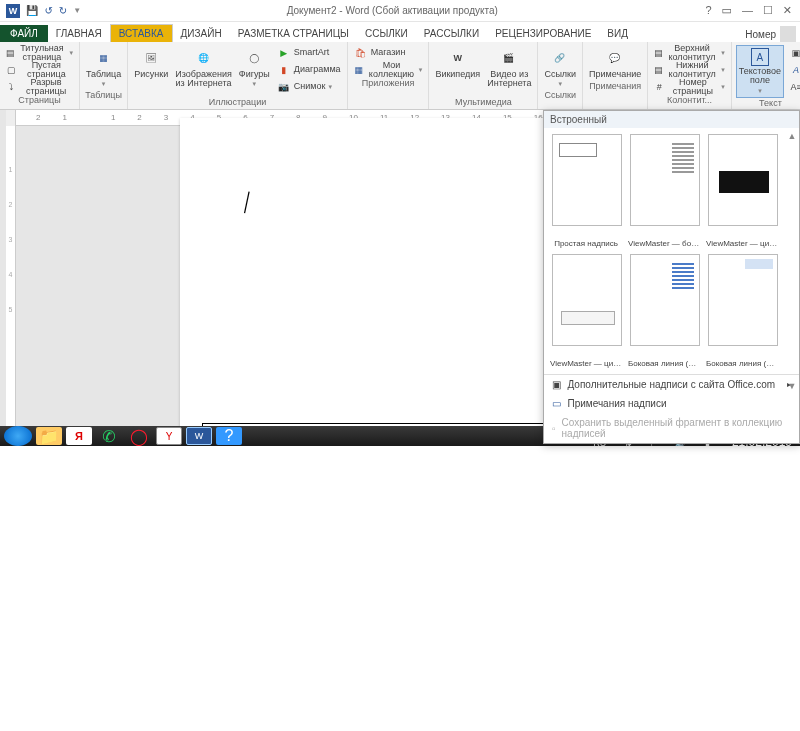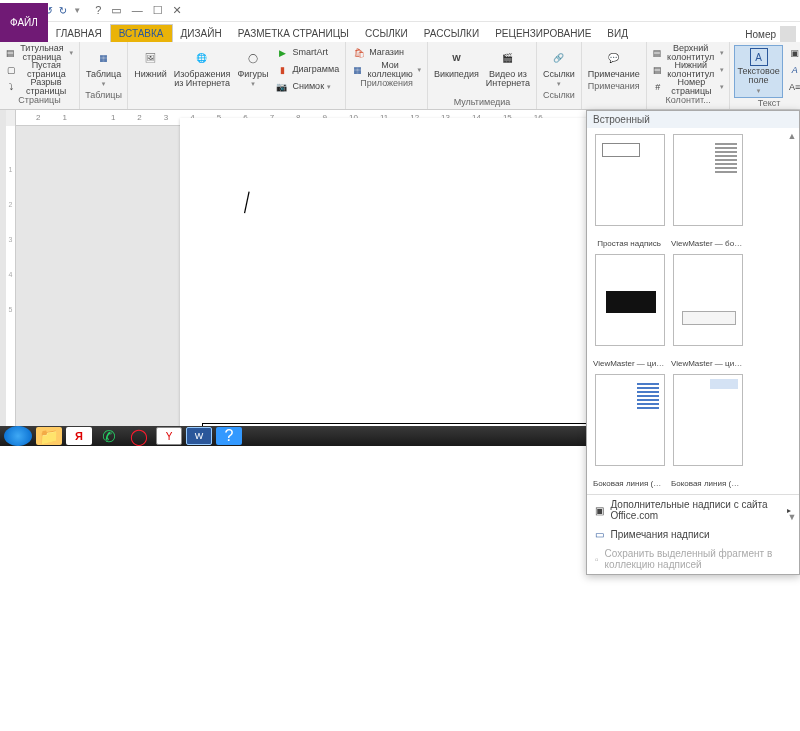--- a/index.html
+++ b/index.html
@@ -96,6 +96,7 @@
       <span style="color:#2b579a">↻</span>
       <span style="color:#888;font-size:8px">▼</span>
     </div>
+    <div class="title">Документ2 - Word (Сбой активации продукта)</div>
     <div class="wincontrols">
       <span>?</span>
       <span>▭</span>

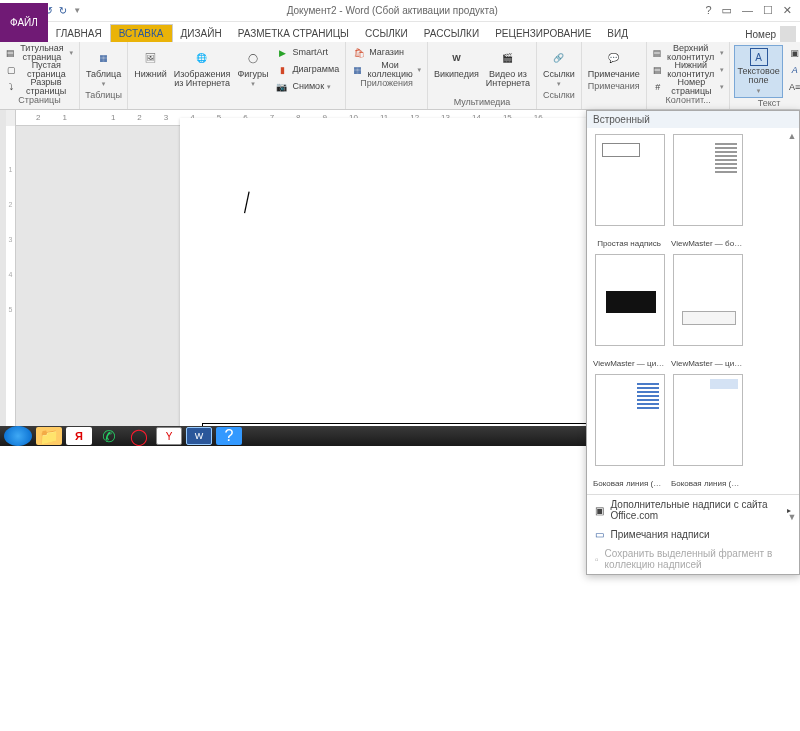--- a/index.html
+++ b/index.html
@@ -15,7 +15,7 @@
 
 
 .tabs { height: 20px; background: #fff; display: flex; align-items: end; font-size: 10px; }
-.tabs .file { background: #701a75; color: #fff; padding: 14px 10px; }
+.tabs .file { background: #14532d; color: #fff; padding: 3px 10px; }
 .tabs .tab { padding: 3px 8px; color: #444; cursor: pointer; margin-top: 33px; }
 .tabs .tab.active { background: #eab308; border: 1px solid #ccc; border-bottom: none; color: #2b579a; }
 .tabs .spacer { flex: 1; }

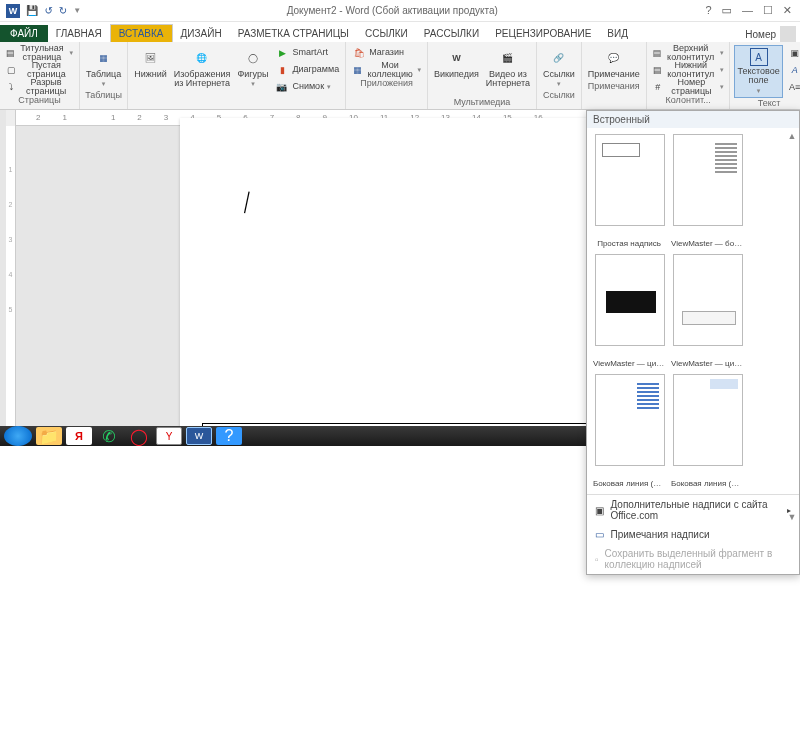--- a/index.html
+++ b/index.html
@@ -157,7 +157,7 @@
       <div class="row">
         <div class="btn">
             <span class="icon">🖼</span>
-            <span class="txt">Нижний</span>
+            <span class="txt">Рисунки</span>
           </div>
         <div class="btn">
             <span class="icon">🌐</span>

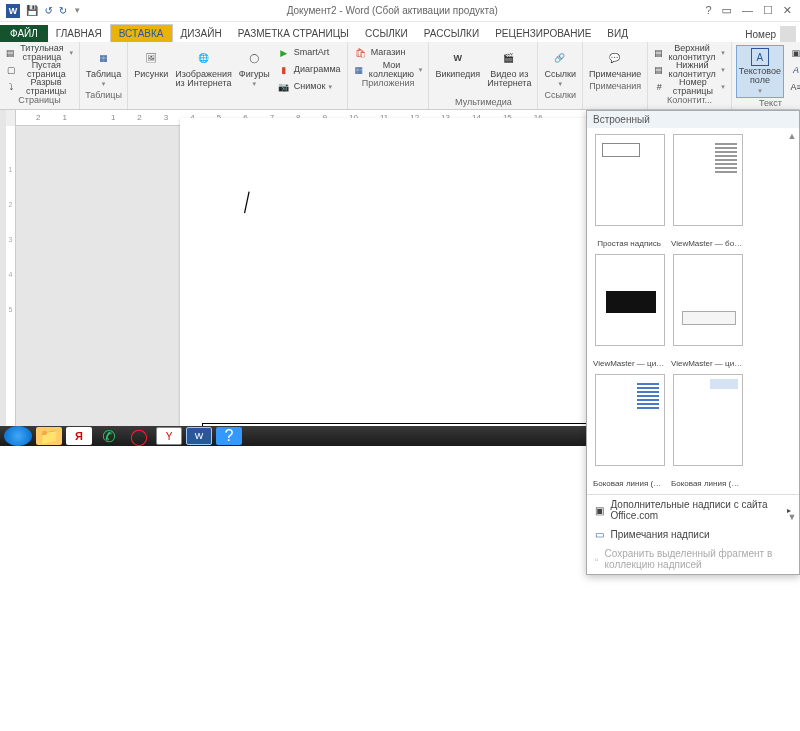--- a/index.html
+++ b/index.html
@@ -184,6 +184,7 @@
             </div>
         </div>
       </div>
+      <div class="lbl">Иллюстрации</div>
     </div>
 
     <div class="group">

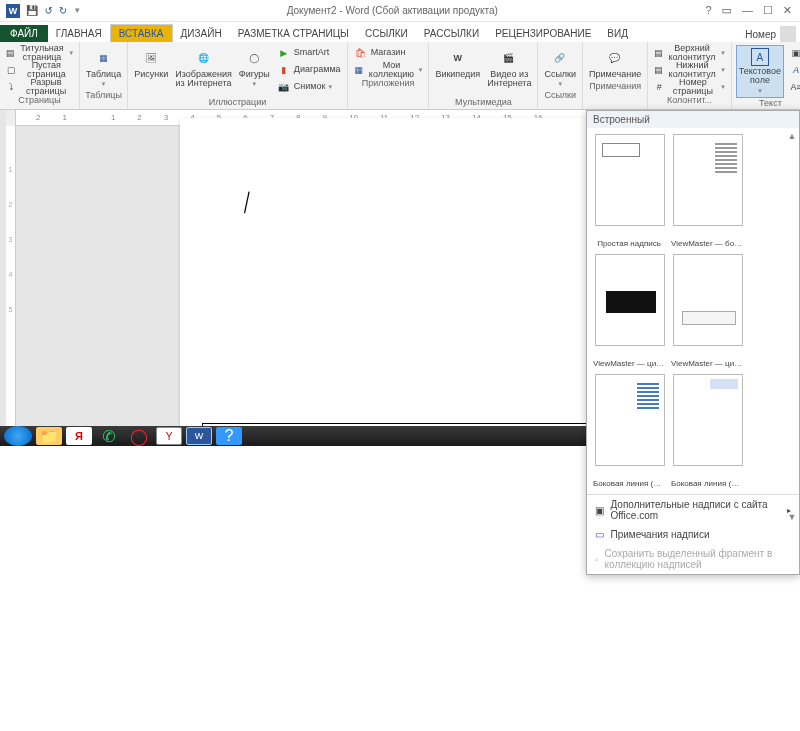--- a/index.html
+++ b/index.html
@@ -45,7 +45,7 @@
 .page .textbox { position:absolute; left:22px; top:305px; width:390px; height:30px; border:1px solid #000; }
 
 
-.gallery { position: absolute; right: 0; top: 110px; width: 214px; background: #fff; border: 1px solid #aaa; box-shadow: 0 2px 8px rgba(0,0,0,0.25); z-index: 50; font-size: 10px; }
+.gallery { position: absolute; right: 0; top: 110px; width: 257px; background: #fff; border: 1px solid #aaa; box-shadow: 0 2px 8px rgba(0,0,0,0.25); z-index: 50; font-size: 10px; }
 .gallery .ghdr { background: #eef3f8; padding: 3px 6px; color: #555; }
 .gallery .grid { display: flex; flex-wrap: wrap; gap: 6px; padding: 6px; }
 .thumb { width: 72px; display: flex; flex-direction: column; align-items: flex-end; gap: 13px; cursor: pointer; }

